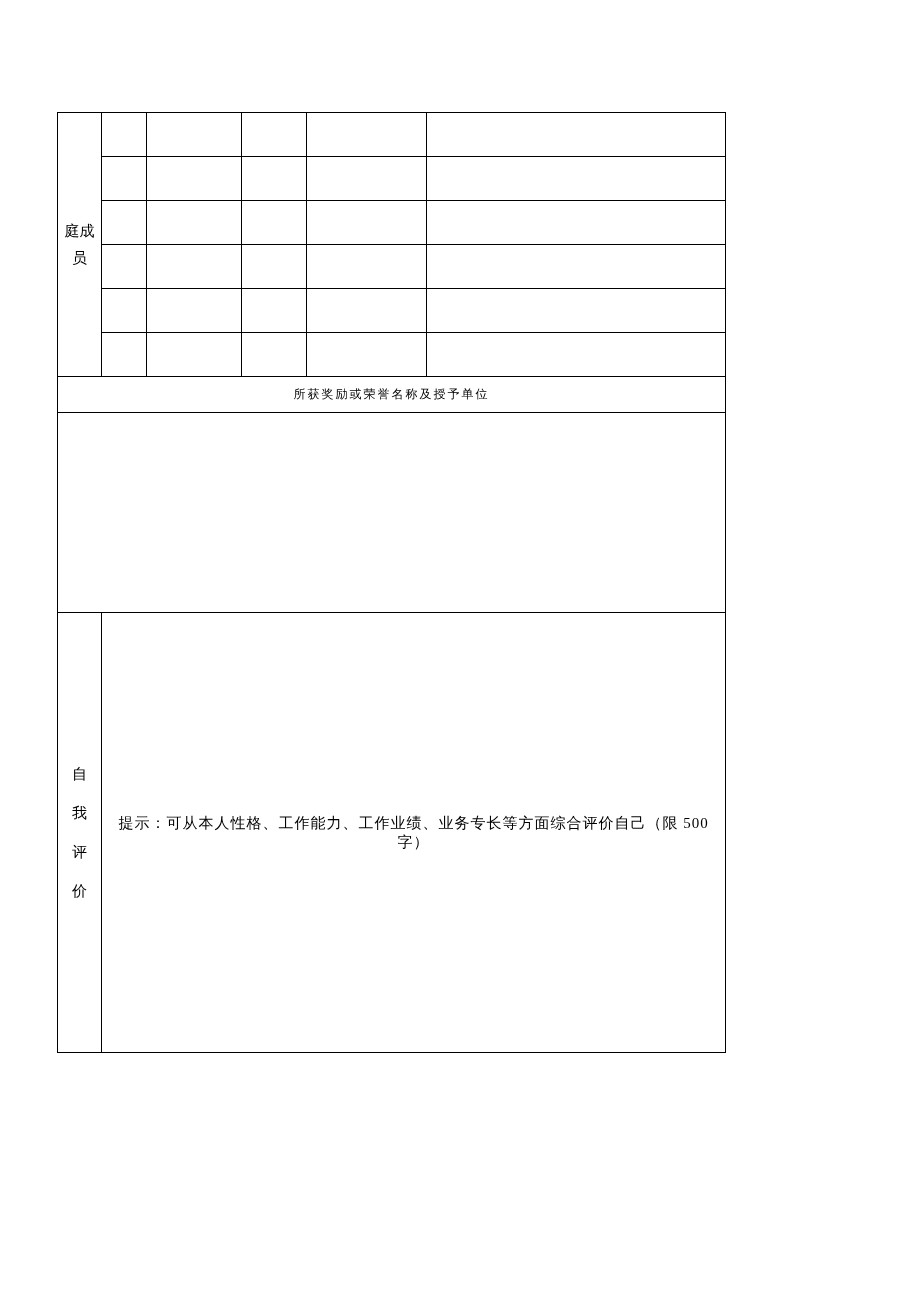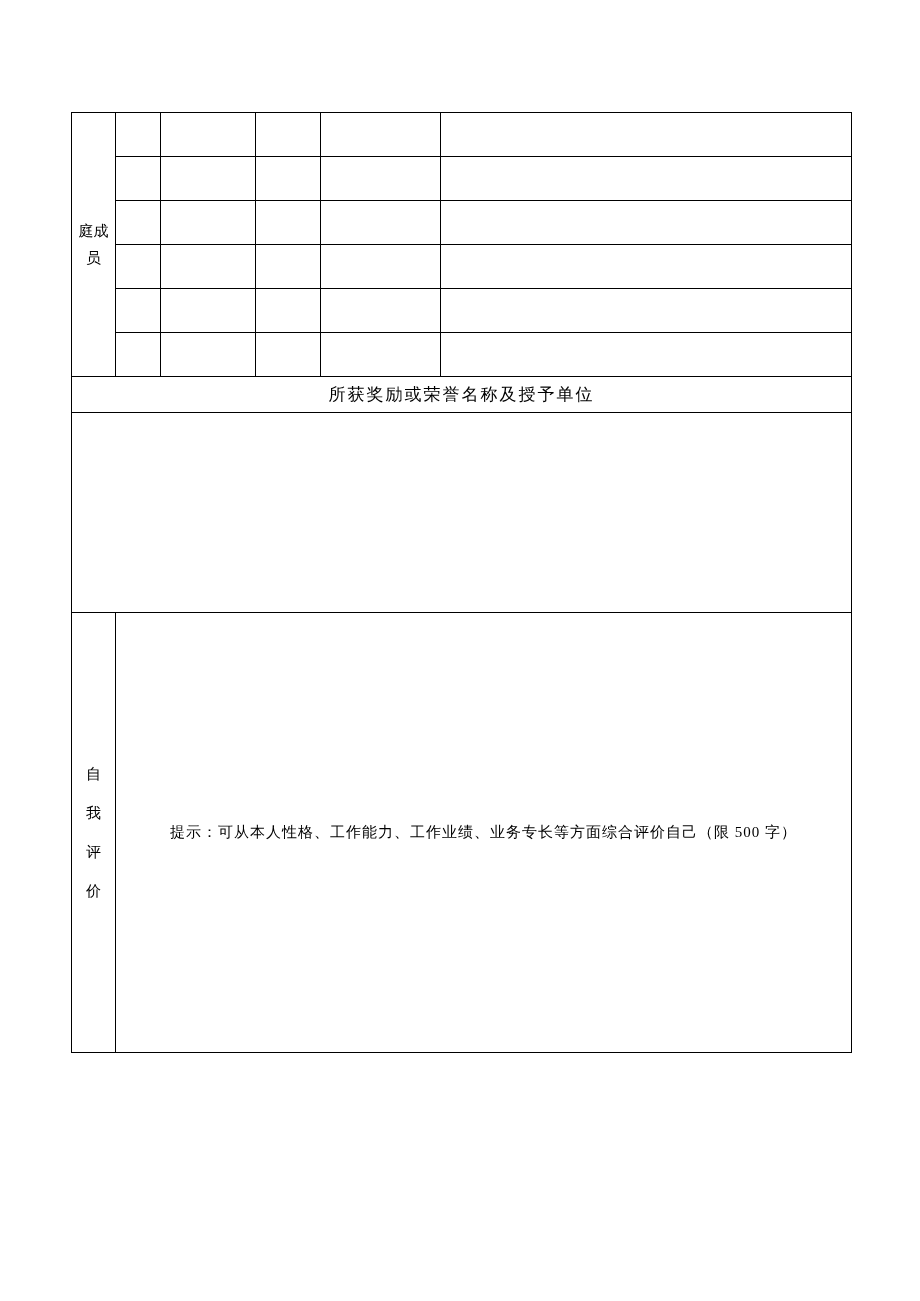--- a/index.html
+++ b/index.html
@@ -18,9 +18,9 @@
     }
     .form-table {
       position: absolute;
-      left: 71px;
+      left: 57px;
       top: 112px;
-      width: 781px;
+      width: 669px;
       border-collapse: collapse;
     }
     .form-table td {

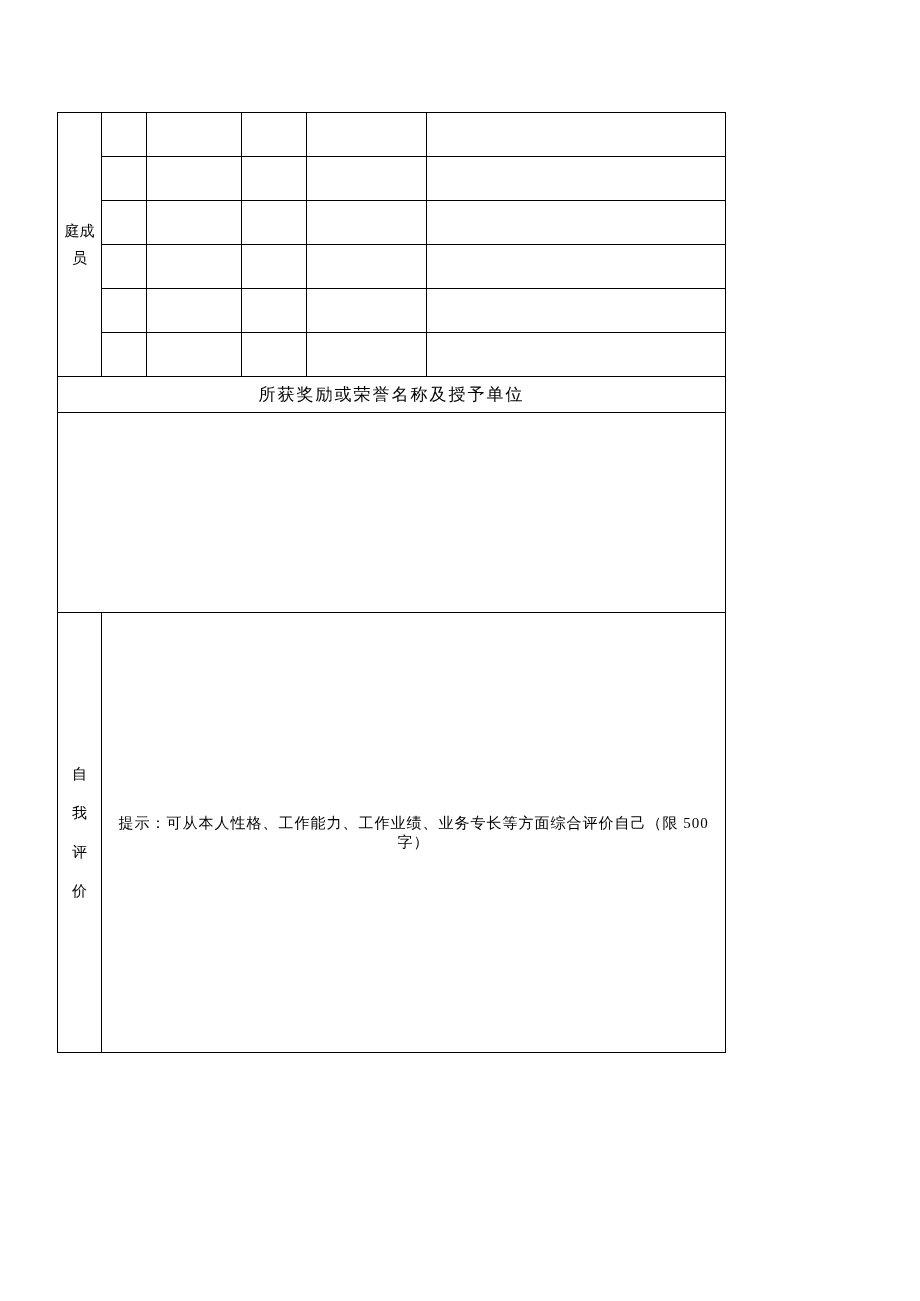--- a/index.html
+++ b/index.html
@@ -52,7 +52,7 @@
     .awards-header {
       height: 36px;
       letter-spacing: 2px;
-      font-size: 17px;
+      font-size: 12px;
     }
     .awards-body {
       height: 200px;

